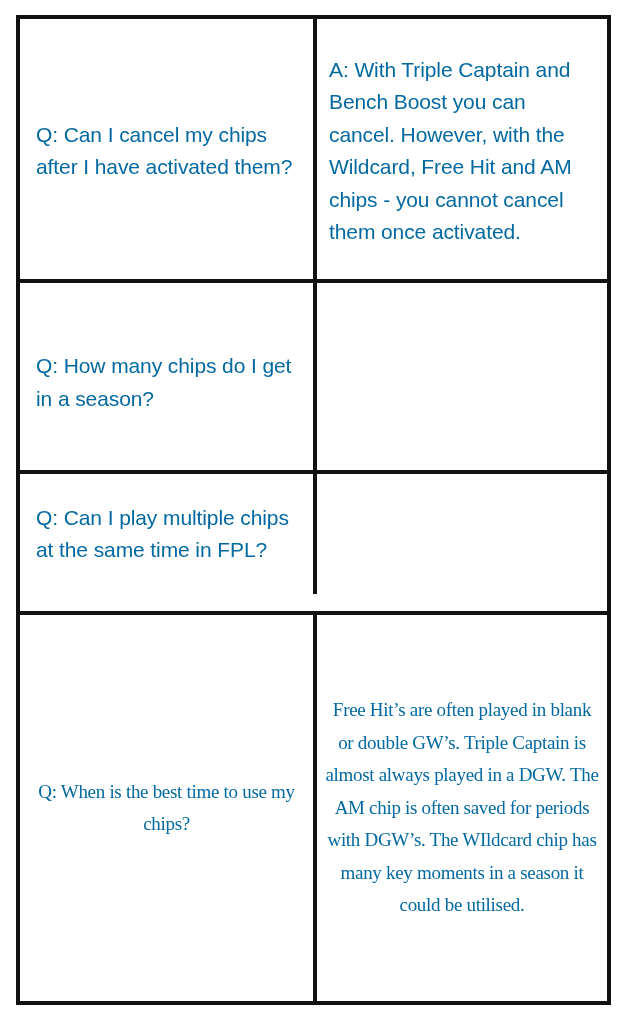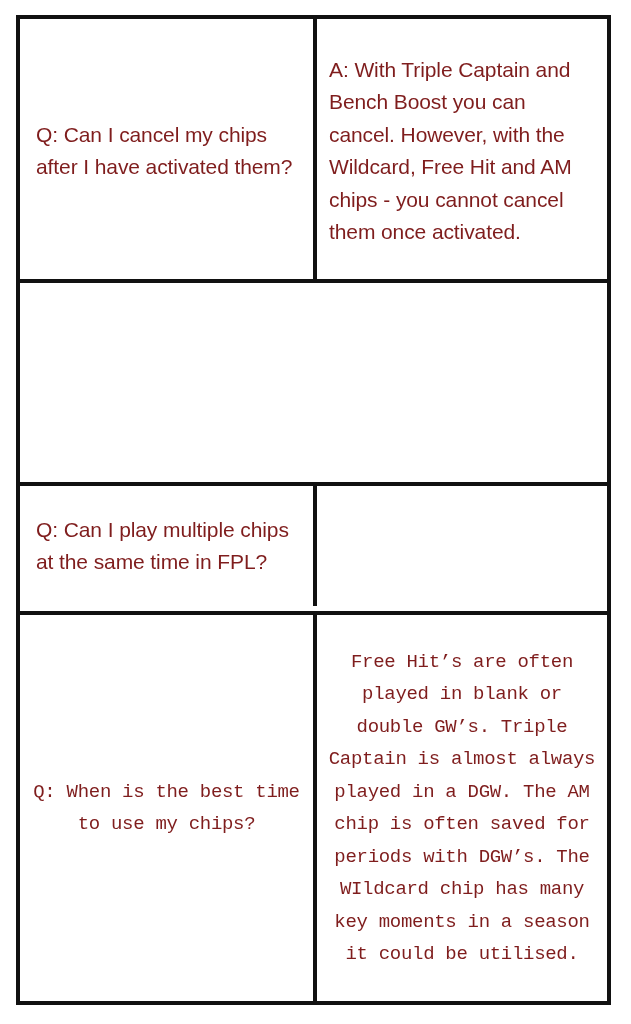--- a/index.html
+++ b/index.html
@@ -12,7 +12,7 @@
     .row + .row { border-top: 4px solid #111111; }
     .cell {
       box-sizing: border-box; height: 100%; display: flex; align-items: center;
-      color: #7f1d1d; font-family: "Liberation Sans", sans-serif;
+      color: #0369a1; font-family: "Liberation Sans", sans-serif;
       font-size: 21px; line-height: 32.5px; letter-spacing: -0.1px;
     }
     .cell.q { width: 297px; padding: 0 16px 0 16px; border-right: 4px solid #111111; }

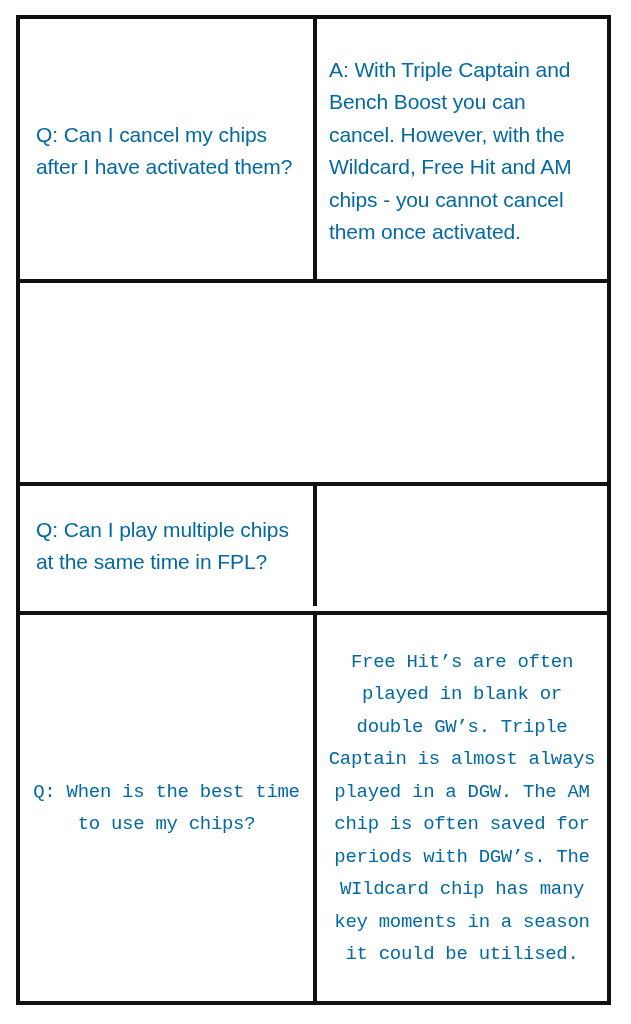--- a/index.html
+++ b/index.html
@@ -36,6 +36,9 @@
     </div>
   </div>
   <div class="row" style="top:260px; height:203px;">
+    <div class="cell q">
+      <span class="txt">Q: How many chips do I get in a season?</span>
+    </div>
   </div>
   <div class="row" style="top:463px; height:124px;">
     <div class="cell q">

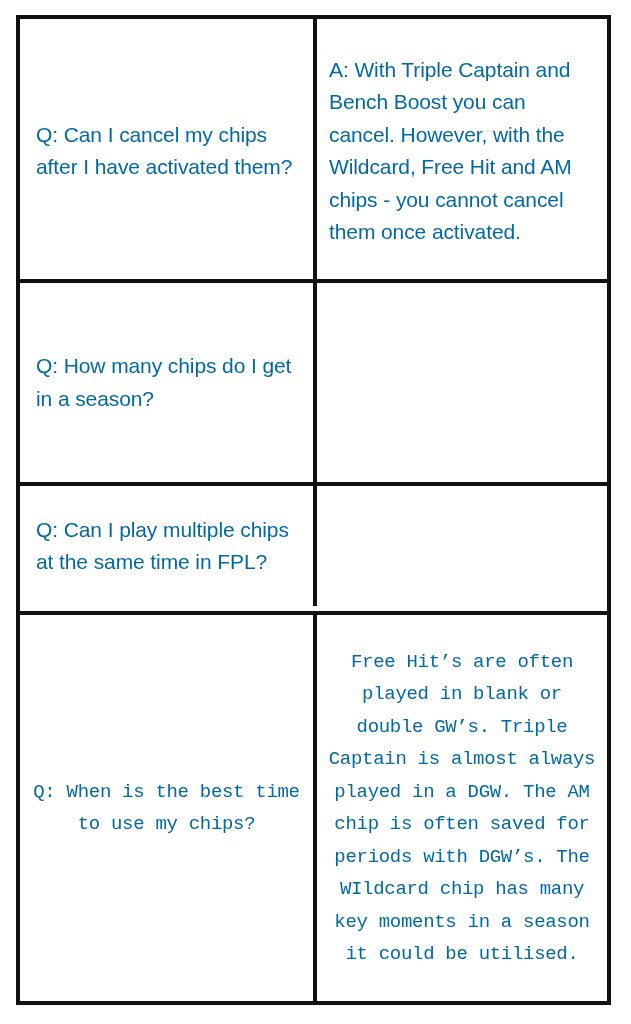--- a/index.html
+++ b/index.html
@@ -40,7 +40,7 @@
       <span class="txt">Q: How many chips do I get in a season?</span>
     </div>
   </div>
-  <div class="row" style="top:463px; height:124px;">
+  <div class="row" style="top:451px; height:124px;">
     <div class="cell q">
       <span class="txt">Q: Can I play multiple chips at the same time in FPL?</span>
     </div>

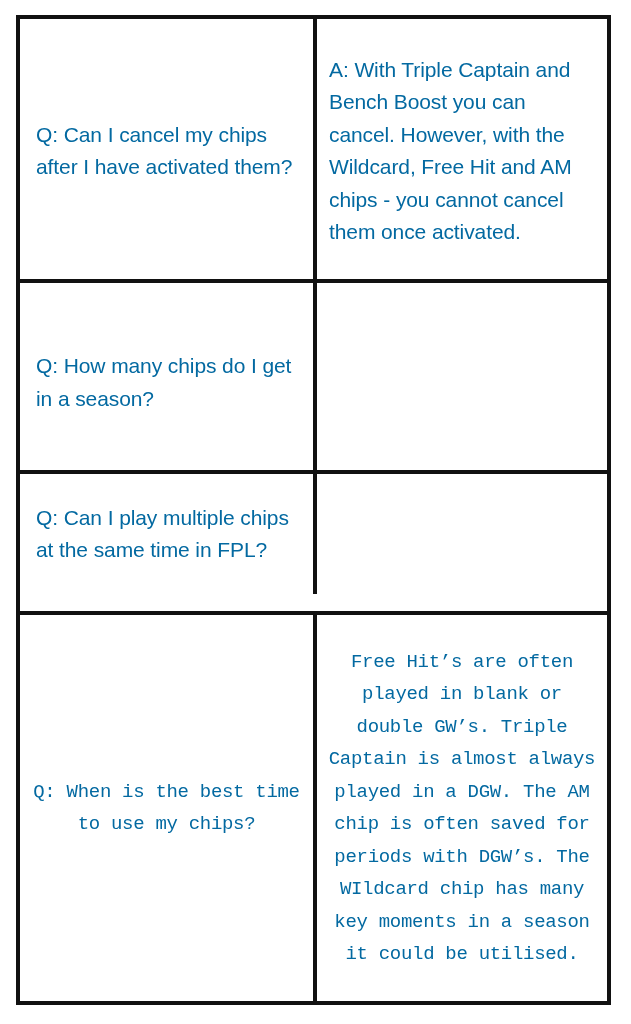--- a/index.html
+++ b/index.html
@@ -18,7 +18,7 @@
     .cell.q { width: 297px; padding: 0 16px 0 16px; border-right: 4px solid #111111; }
     .cell.a { flex: 1; padding: 0 10px 0 12px; }
     .row.centered .cell { justify-content: center; text-align: center;
-      font-family: Liberation Mono, monospace; font-size: 19px; letter-spacing: -0.3px; }
+      font-family: Liberation Serif, serif; font-size: 19px; letter-spacing: -0.3px; }
     .row.centered .cell.q { padding: 0 8px; }
     .row.centered .cell.a { padding: 0 8px; }
     .txt { display: block; }

